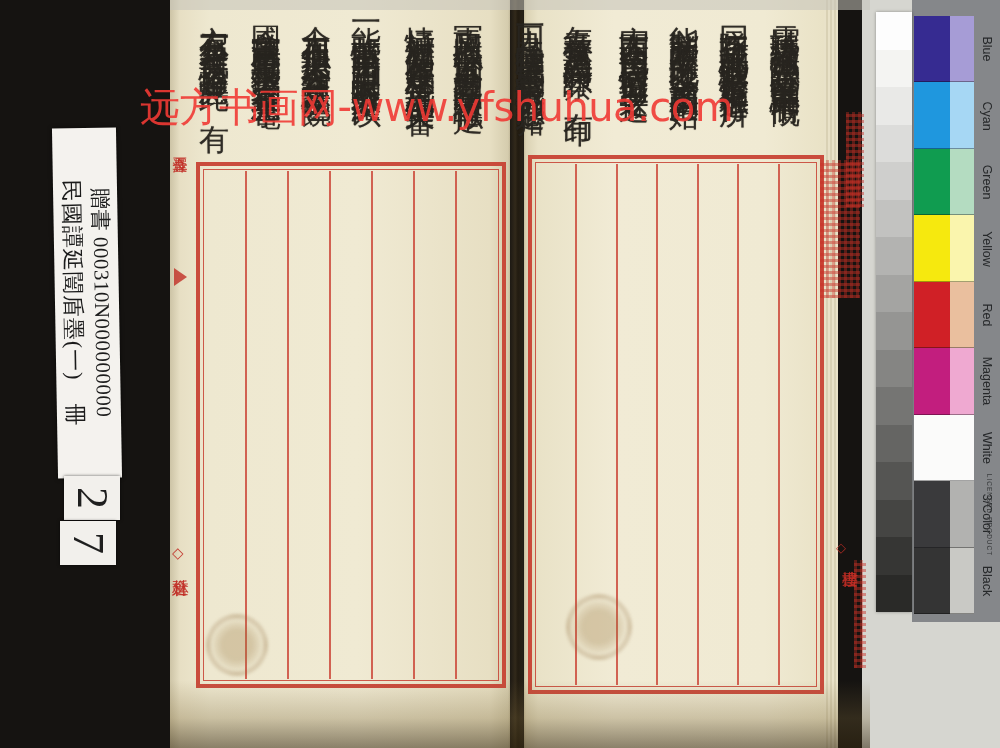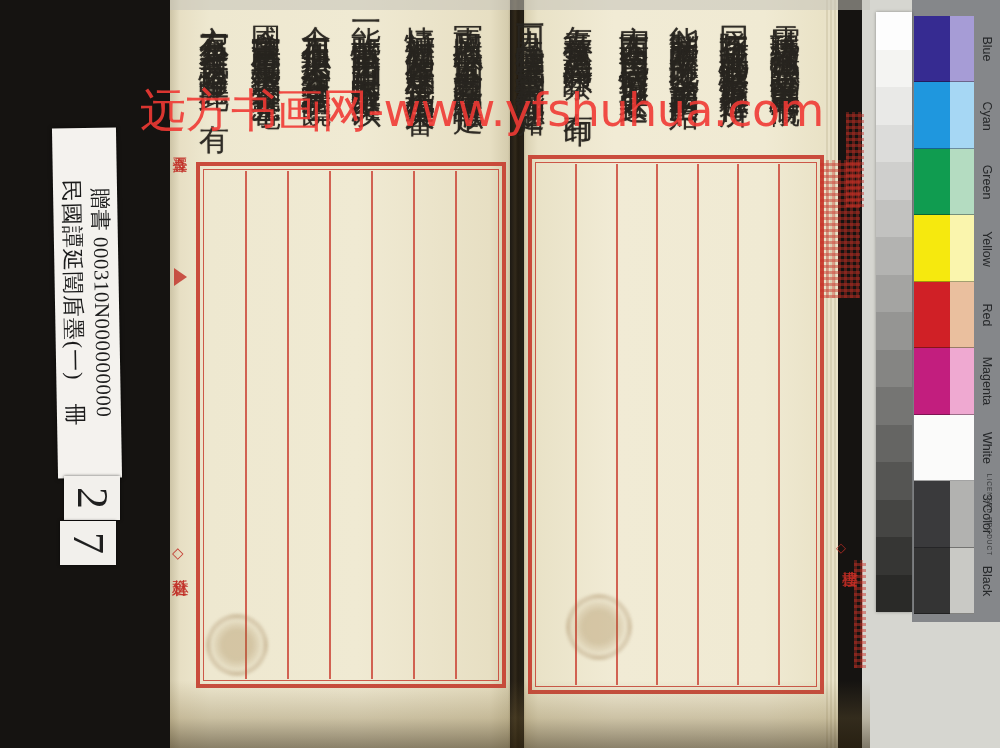--- a/index.html
+++ b/index.html
@@ -58,7 +58,7 @@
     border-top:9px solid transparent;border-bottom:9px solid transparent;filter:blur(.5px);}
 
   
-  #watermark{position:absolute;left:140px;top:80px;font-size:46px;letter-spacing:-.5px;
+  #watermark{position:absolute;left:140px;top:80px;font-size:40px;letter-spacing:-.5px;
     color:rgba(240,58,52,.9);font-family:"DejaVu Sans",sans-serif;white-space:nowrap;z-index:40;}
 
   

